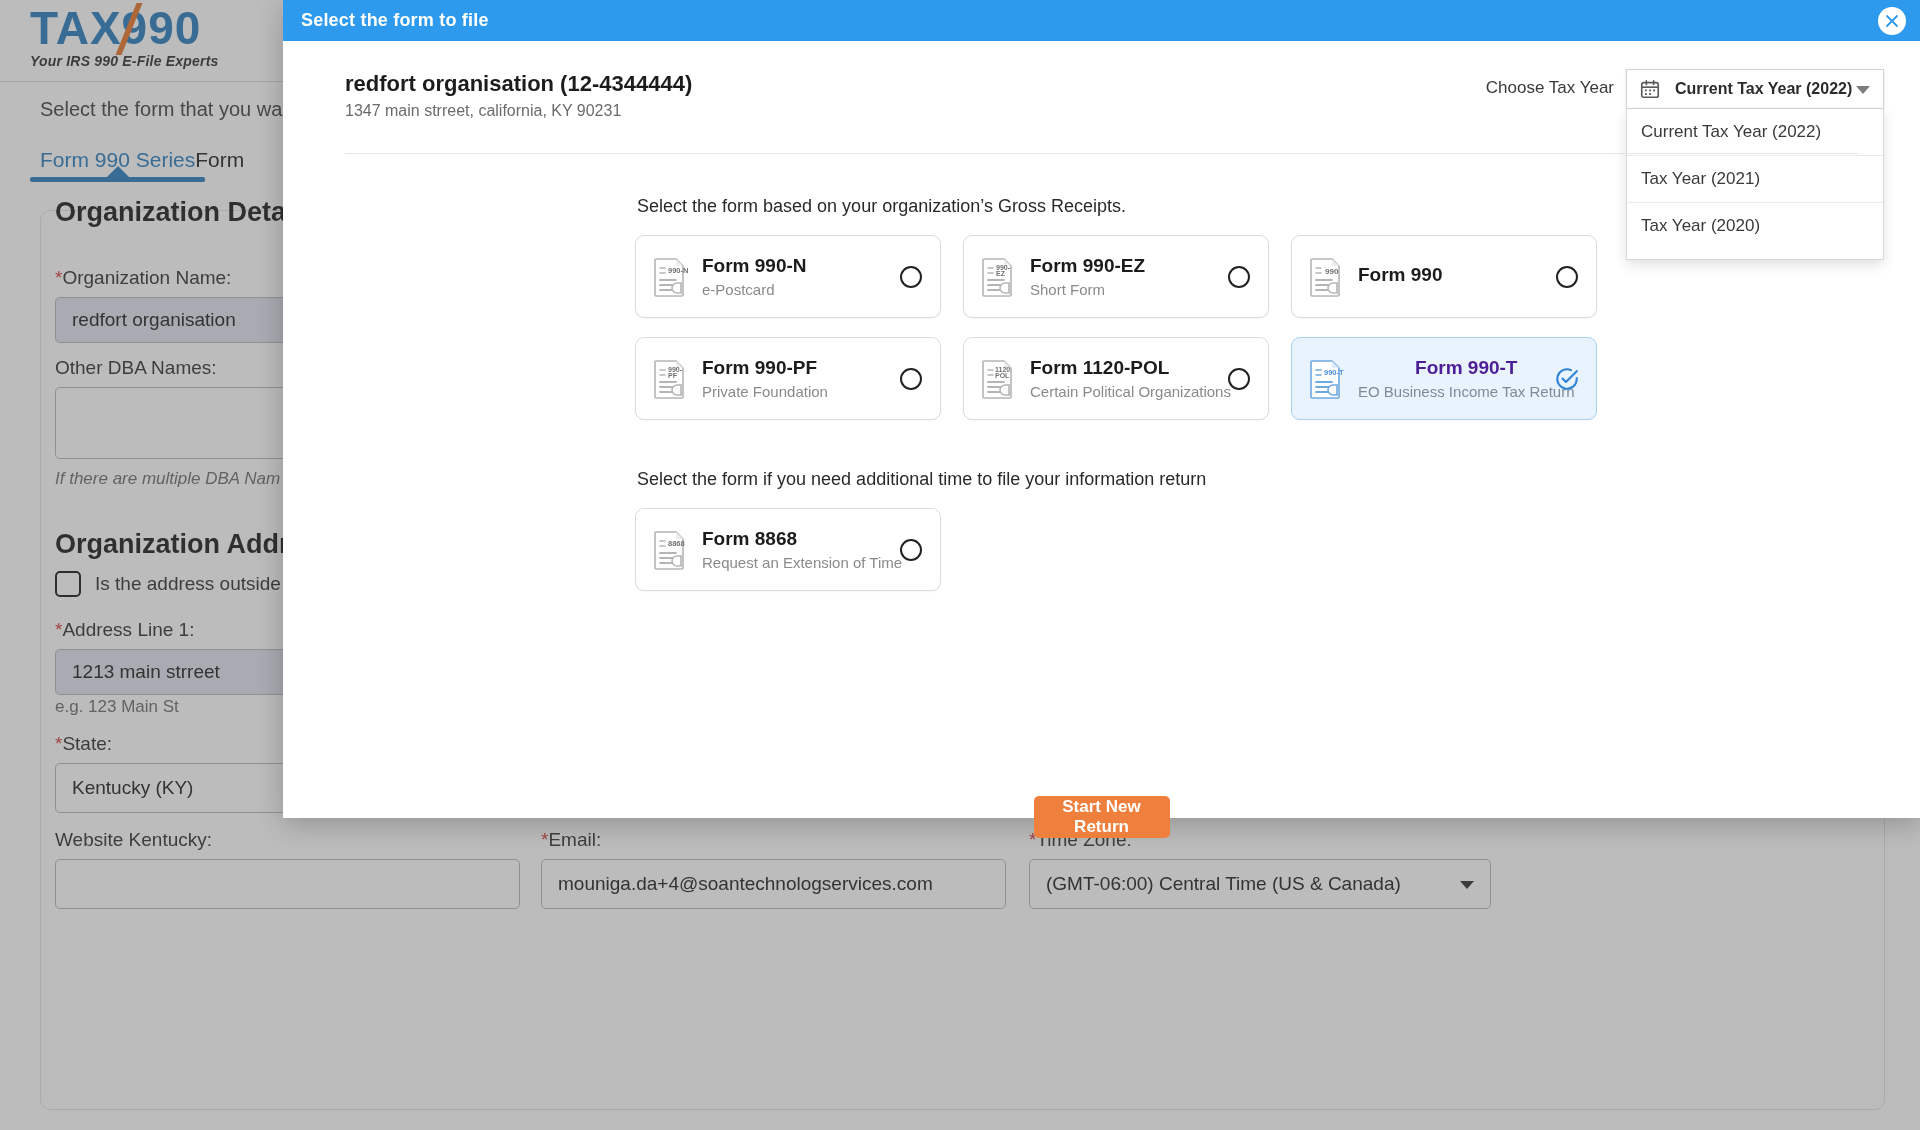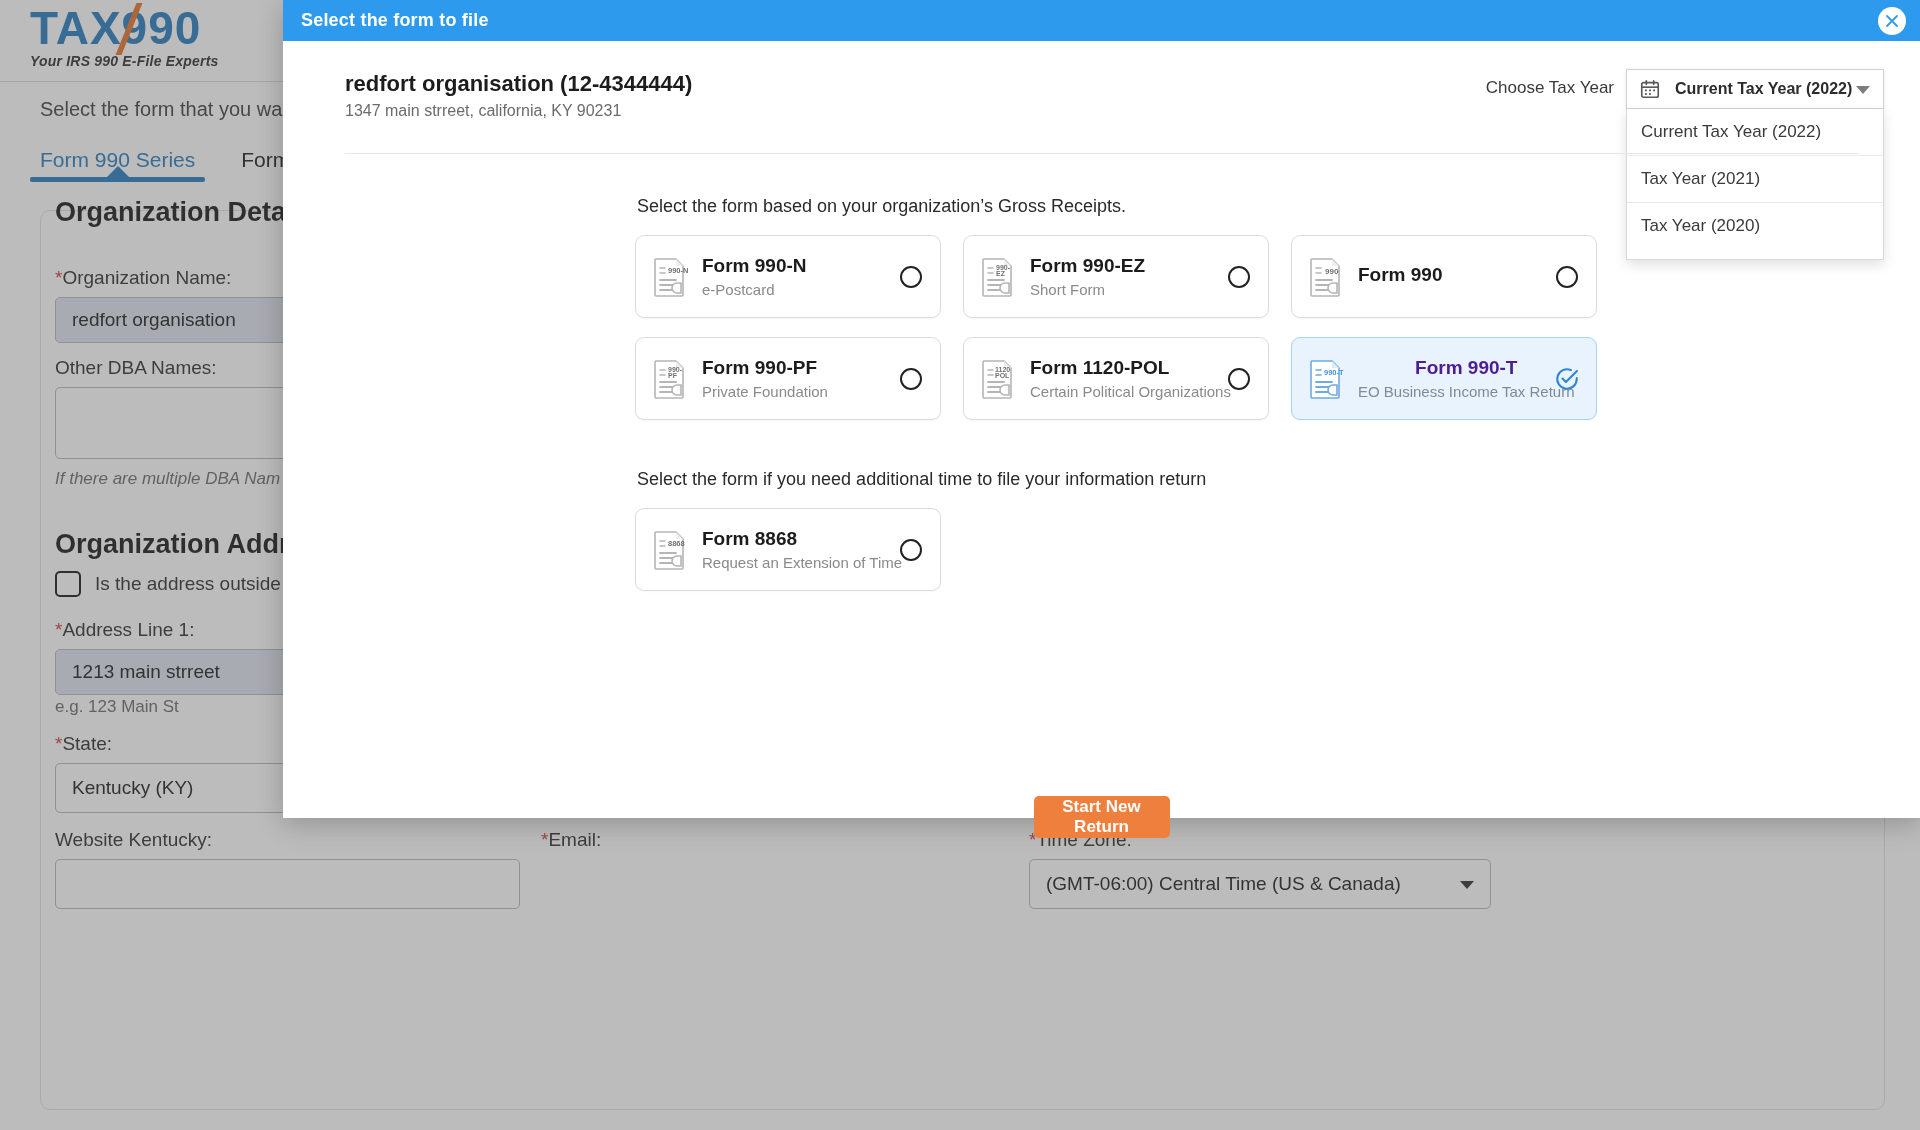--- a/index.html
+++ b/index.html
@@ -55,7 +55,7 @@
 
   .bg-tabs {
     position: absolute; left: 40px; top: 148px;
-    display: flex; gap: 46px; align-items: flex-start;
+    display: flex; align-items: flex-start;
   }
   .bg-tab {
     font-size: 21px; color: #222; padding-bottom: 10px;

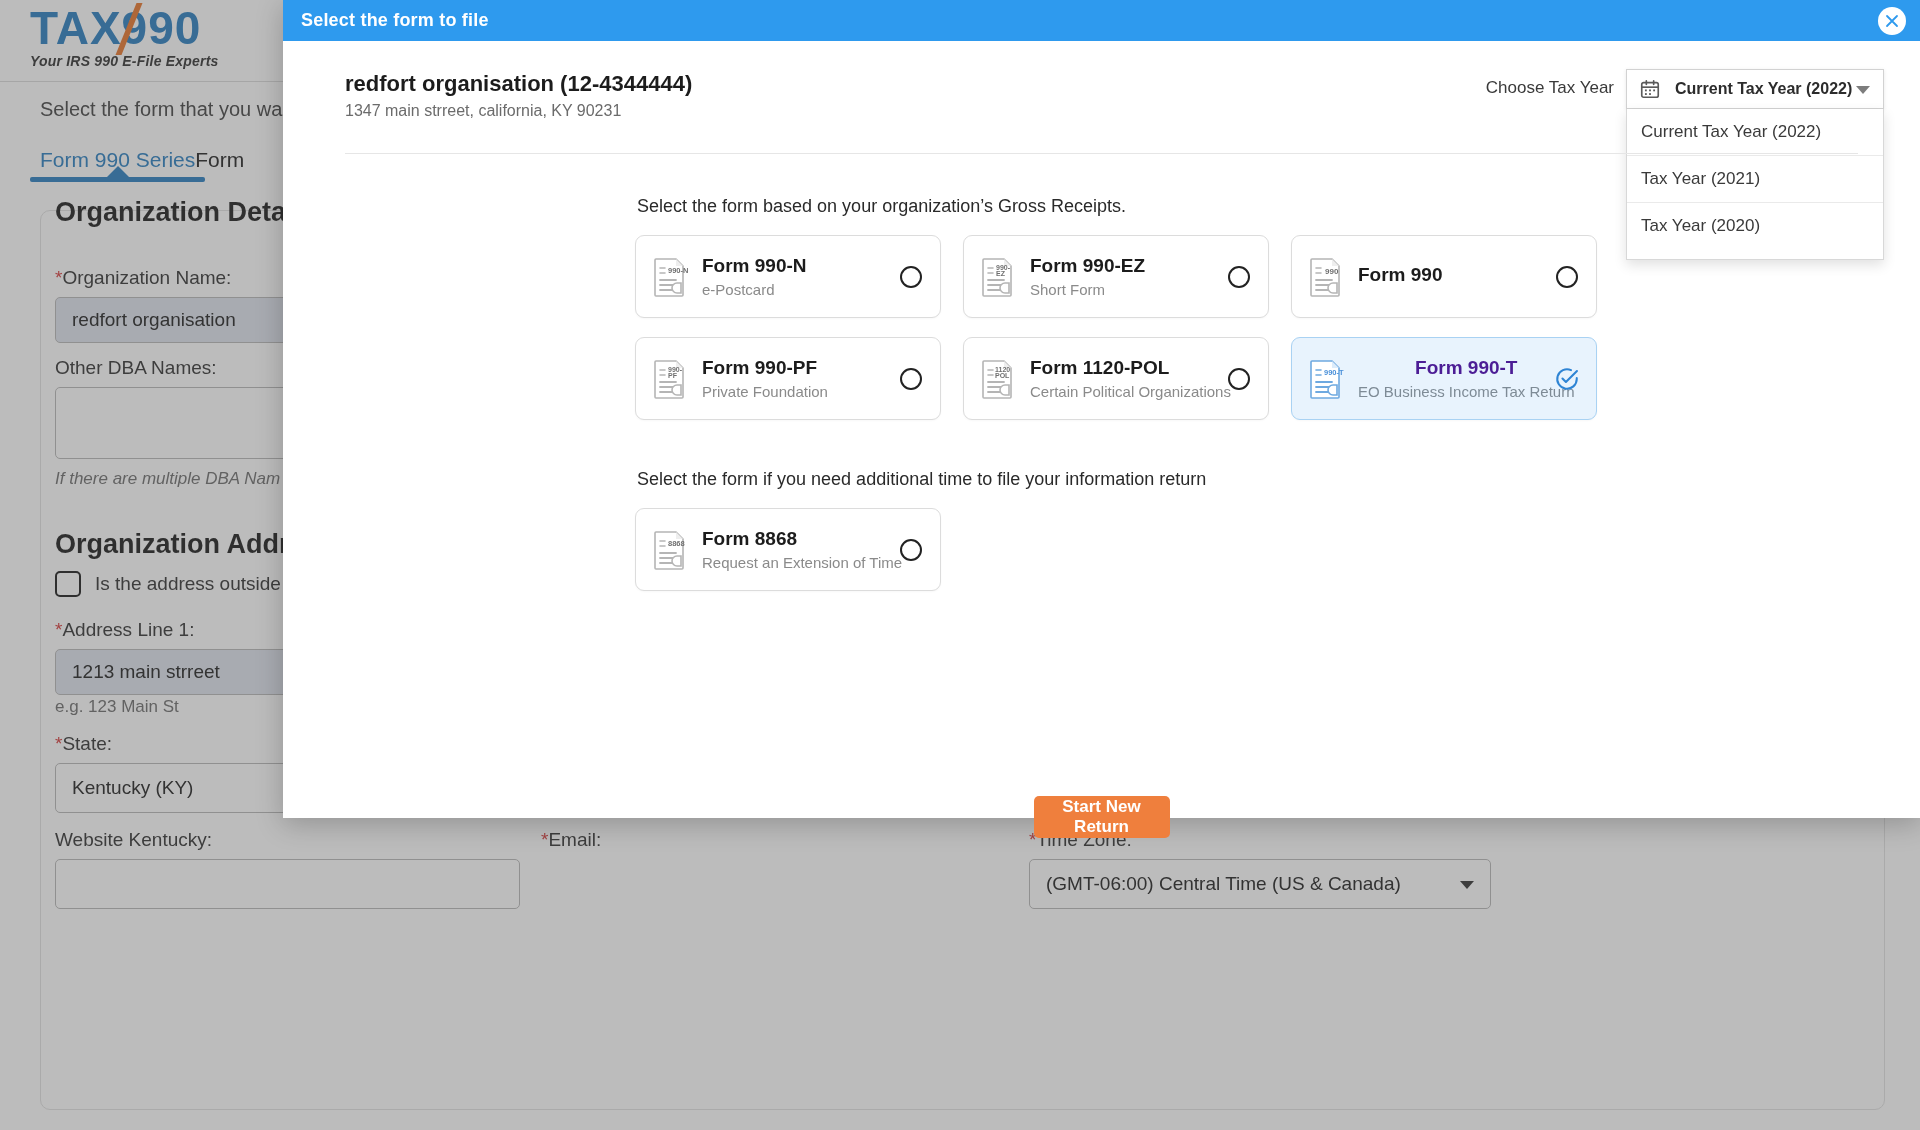--- a/index.html
+++ b/index.html
@@ -316,6 +316,7 @@
     <div class="fld-box" style="left:14px; top:648px; width:465px; height:50px;"></div>
 
     <div class="fld-label" style="left:500px; top:618px;"><span class="req">*</span><span>Email:</span></div>
+    <div class="fld-box" style="left:500px; top:648px; width:465px; height:50px;">mouniga.da+4@soantechnologservices.com</div>
 
     <div class="fld-label" style="left:988px; top:618px;"><span class="req">*</span><span>Time Zone:</span></div>
     <div class="fld-box" style="left:988px; top:648px; width:462px; height:50px;">

